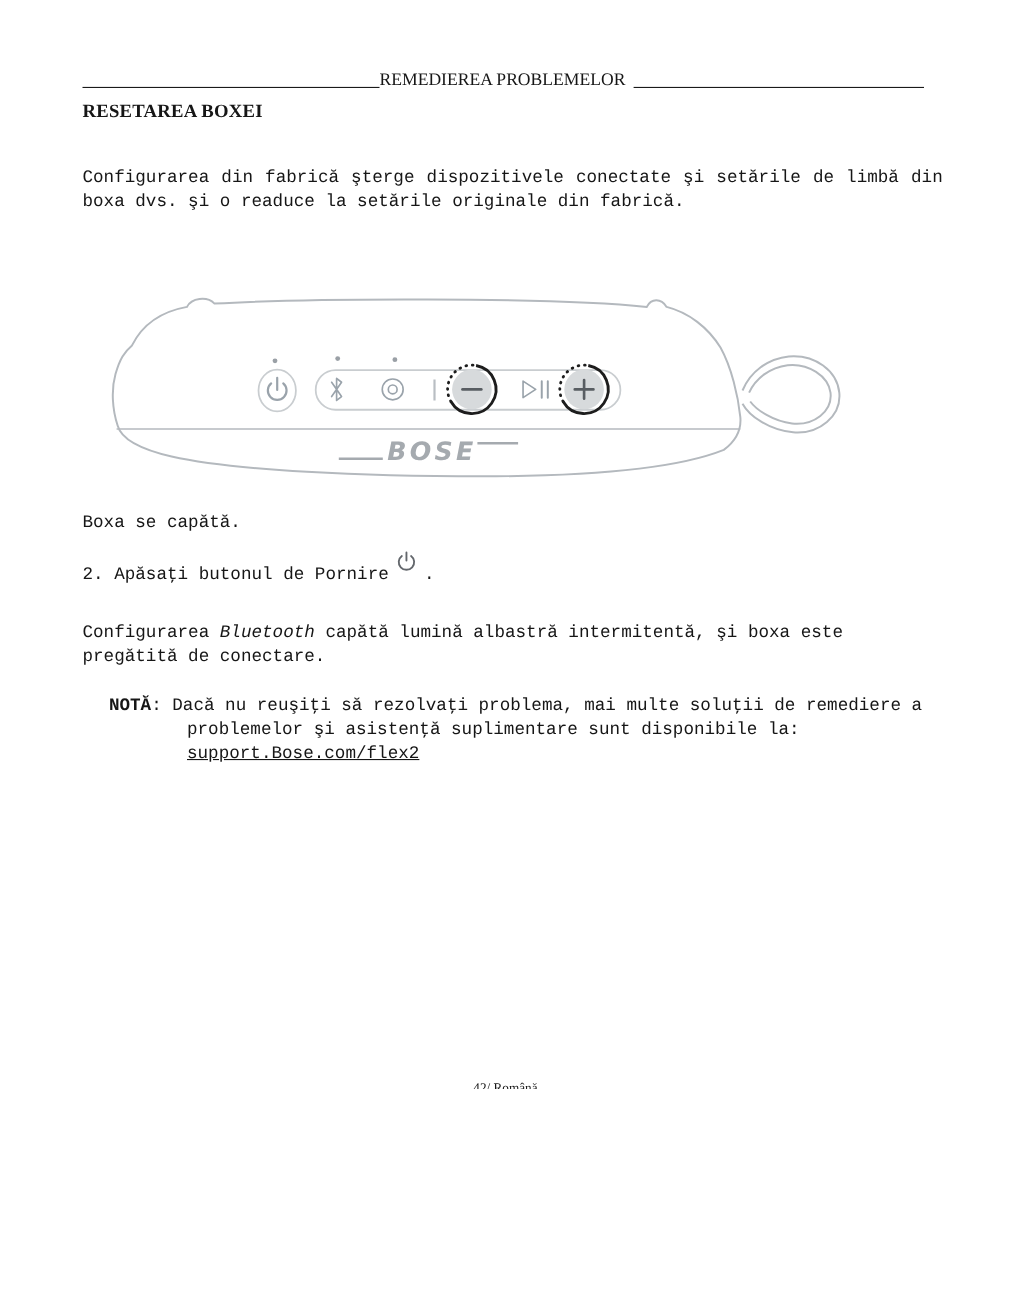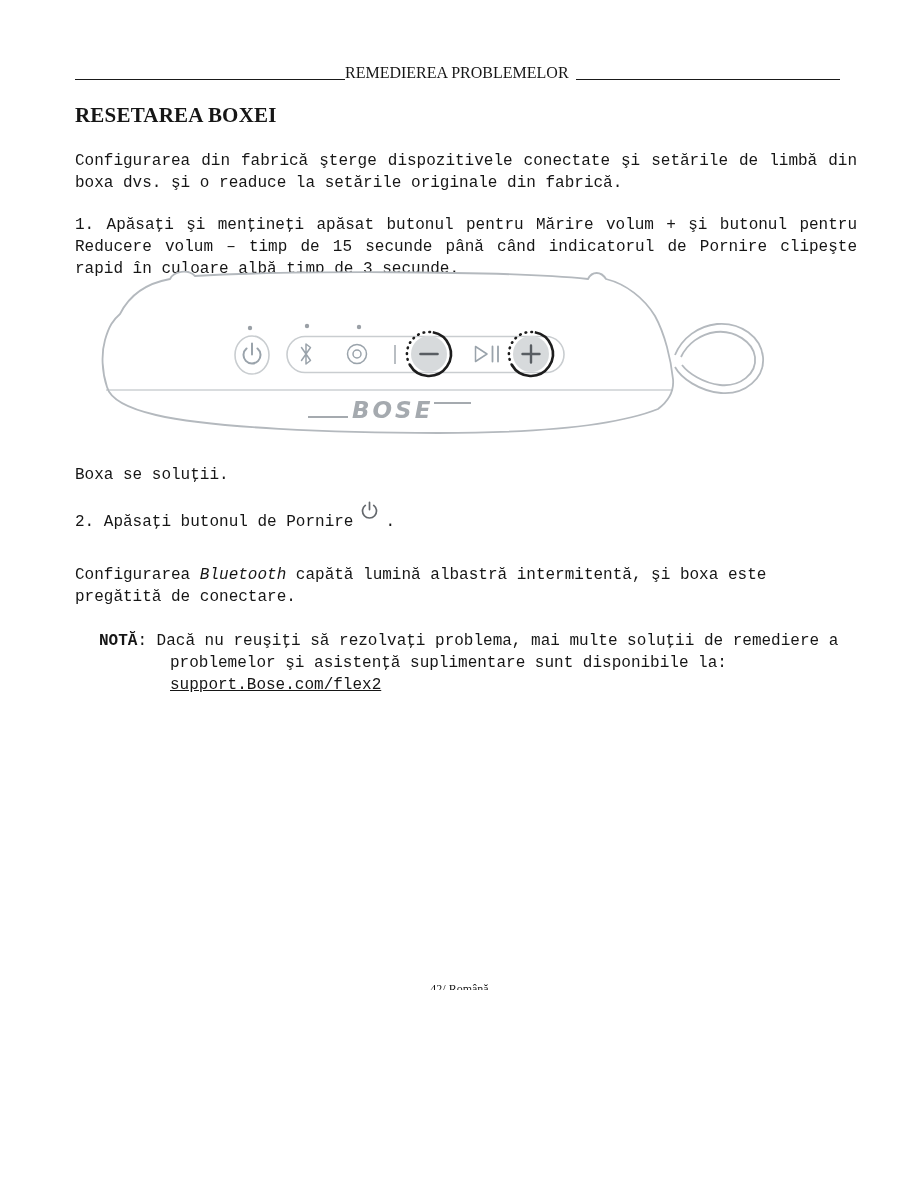--- a/index.html
+++ b/index.html
@@ -15,8 +15,8 @@
   .rule-right { flex:1; margin-left:7px; }
   .header-title { font-size:16px; line-height:18px; white-space:nowrap; }
   
-  .title { position:absolute; top:102px; left:75px; margin:0;
-           font-size:21px; font-weight:bold; line-height:26px; letter-spacing:0.2px; }
+  .title { position:absolute; top:88px; left:75px; margin:0;
+           font-size:17px; font-weight:bold; line-height:26px; letter-spacing:0.2px; }
   .body { margin:0; font-size:16px; line-height:22px;font-family:Liberation Mono, monospace; }
   .justify { text-align:justify; text-align-last:left; }
   .intro  { position:absolute; top:150px; left:75px; width:782px; }

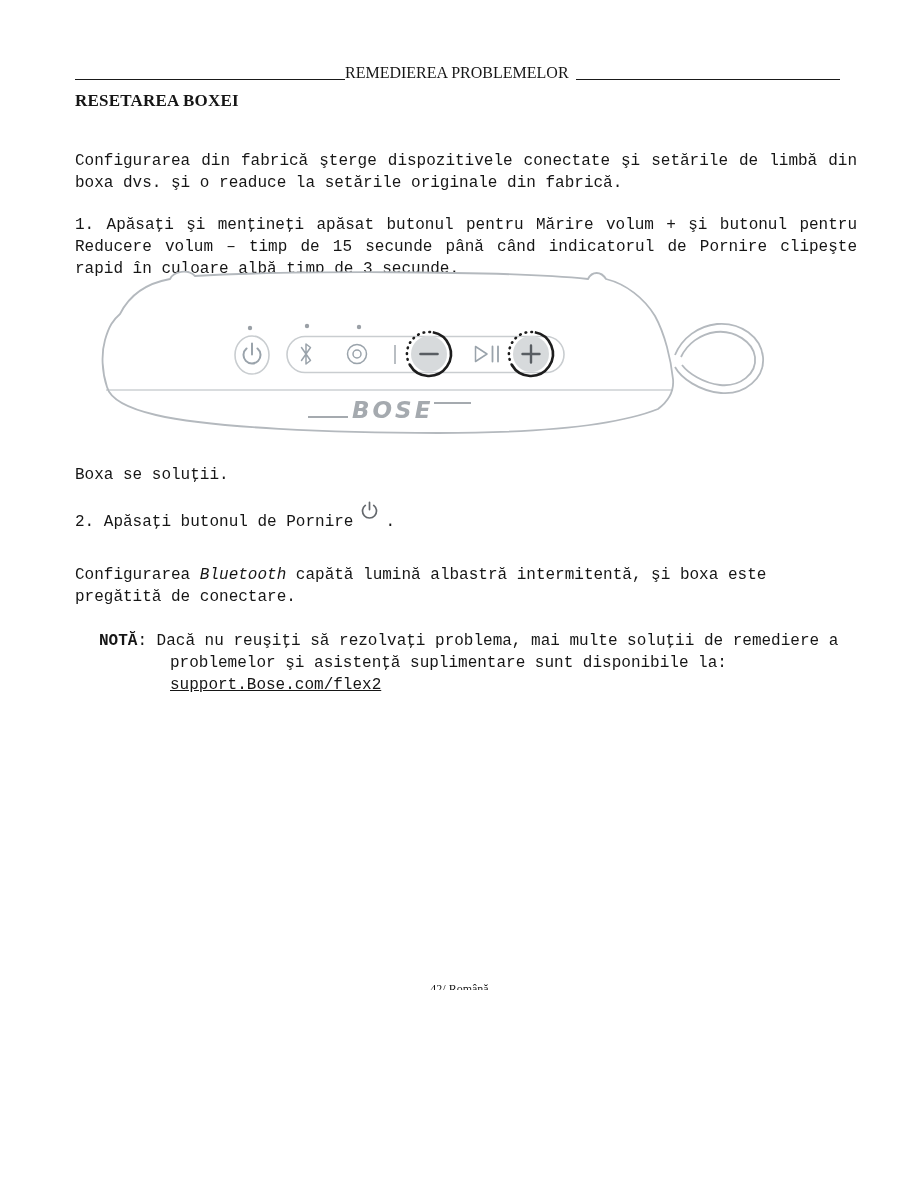--- a/index.html
+++ b/index.html
@@ -48,7 +48,6 @@
 
   <p class="body justify intro">Configurarea din fabrică şterge dispozitivele conectate şi setările de limbă din boxa dvs. şi o readuce la setările originale din fabrică.</p>
 
-  <p class="body justify step1">1. Apăsaţi şi menţineţi apăsat butonul pentru Mărire volum + şi butonul pentru Reducere volum – timp de 15 secunde până când indicatorul de Pornire clipeşte rapid în culoare albă timp de 3 secunde.</p>
 
   <div class="figure">
     <svg width="680" height="175" viewBox="0 0 680 175" xmlns="http://www.w3.org/2000/svg">

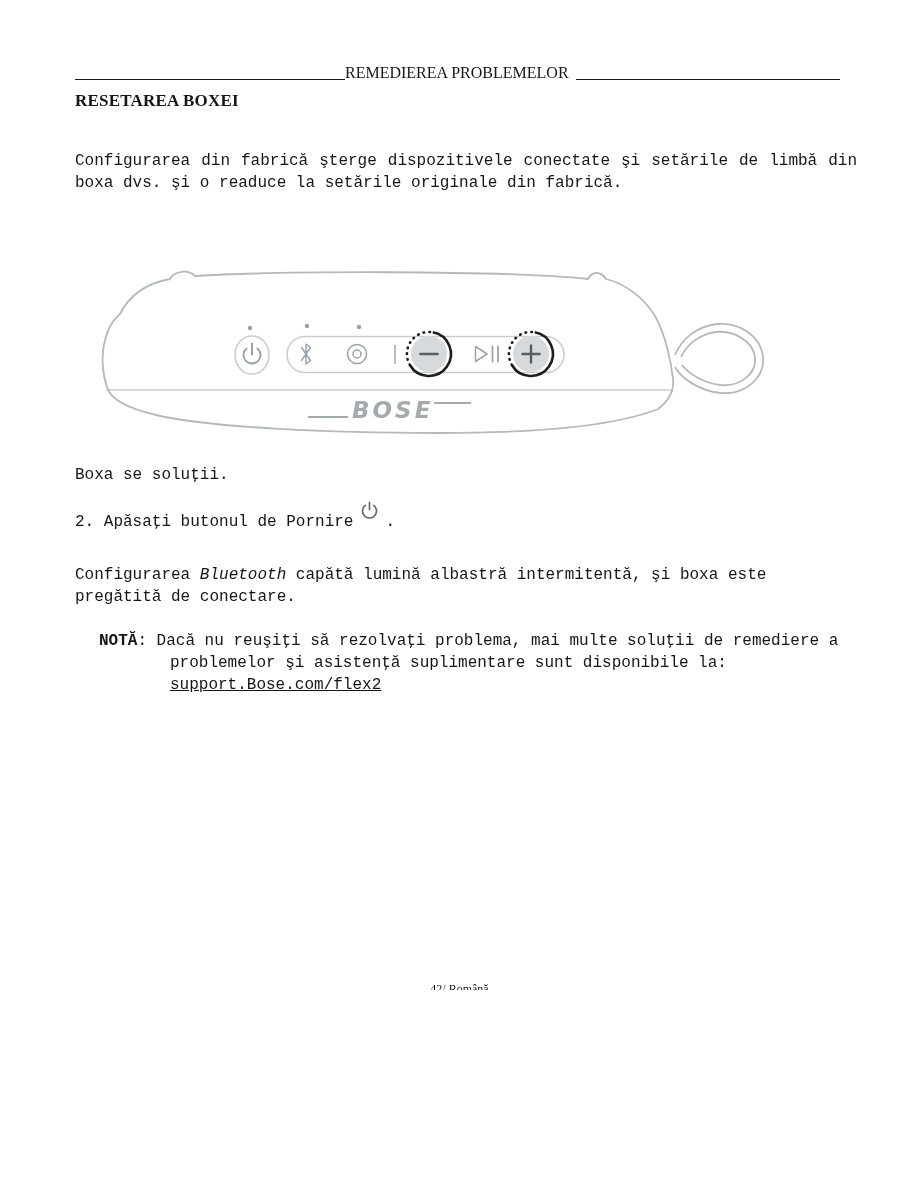--- a/index.html
+++ b/index.html
@@ -94,7 +94,7 @@
     </svg>
   </div>
 
-  <p class="body result1">Boxa se soluţii.</p>
+  <p class="body result1">Boxa se capătă.</p>
 
   <p class="body step2"><span>2. Apăsaţi butonul de Pornire</span><svg class="power-inline" width="19" height="19" viewBox="0 0 19 19" xmlns="http://www.w3.org/2000/svg">
         <path d="M 5.3 5.4 A 7 7 0 1 0 13.7 5.4 M 9.5 2.3 L 9.5 9.6" fill="none" stroke="#63676c" stroke-width="1.7" stroke-linecap="round"></path>

